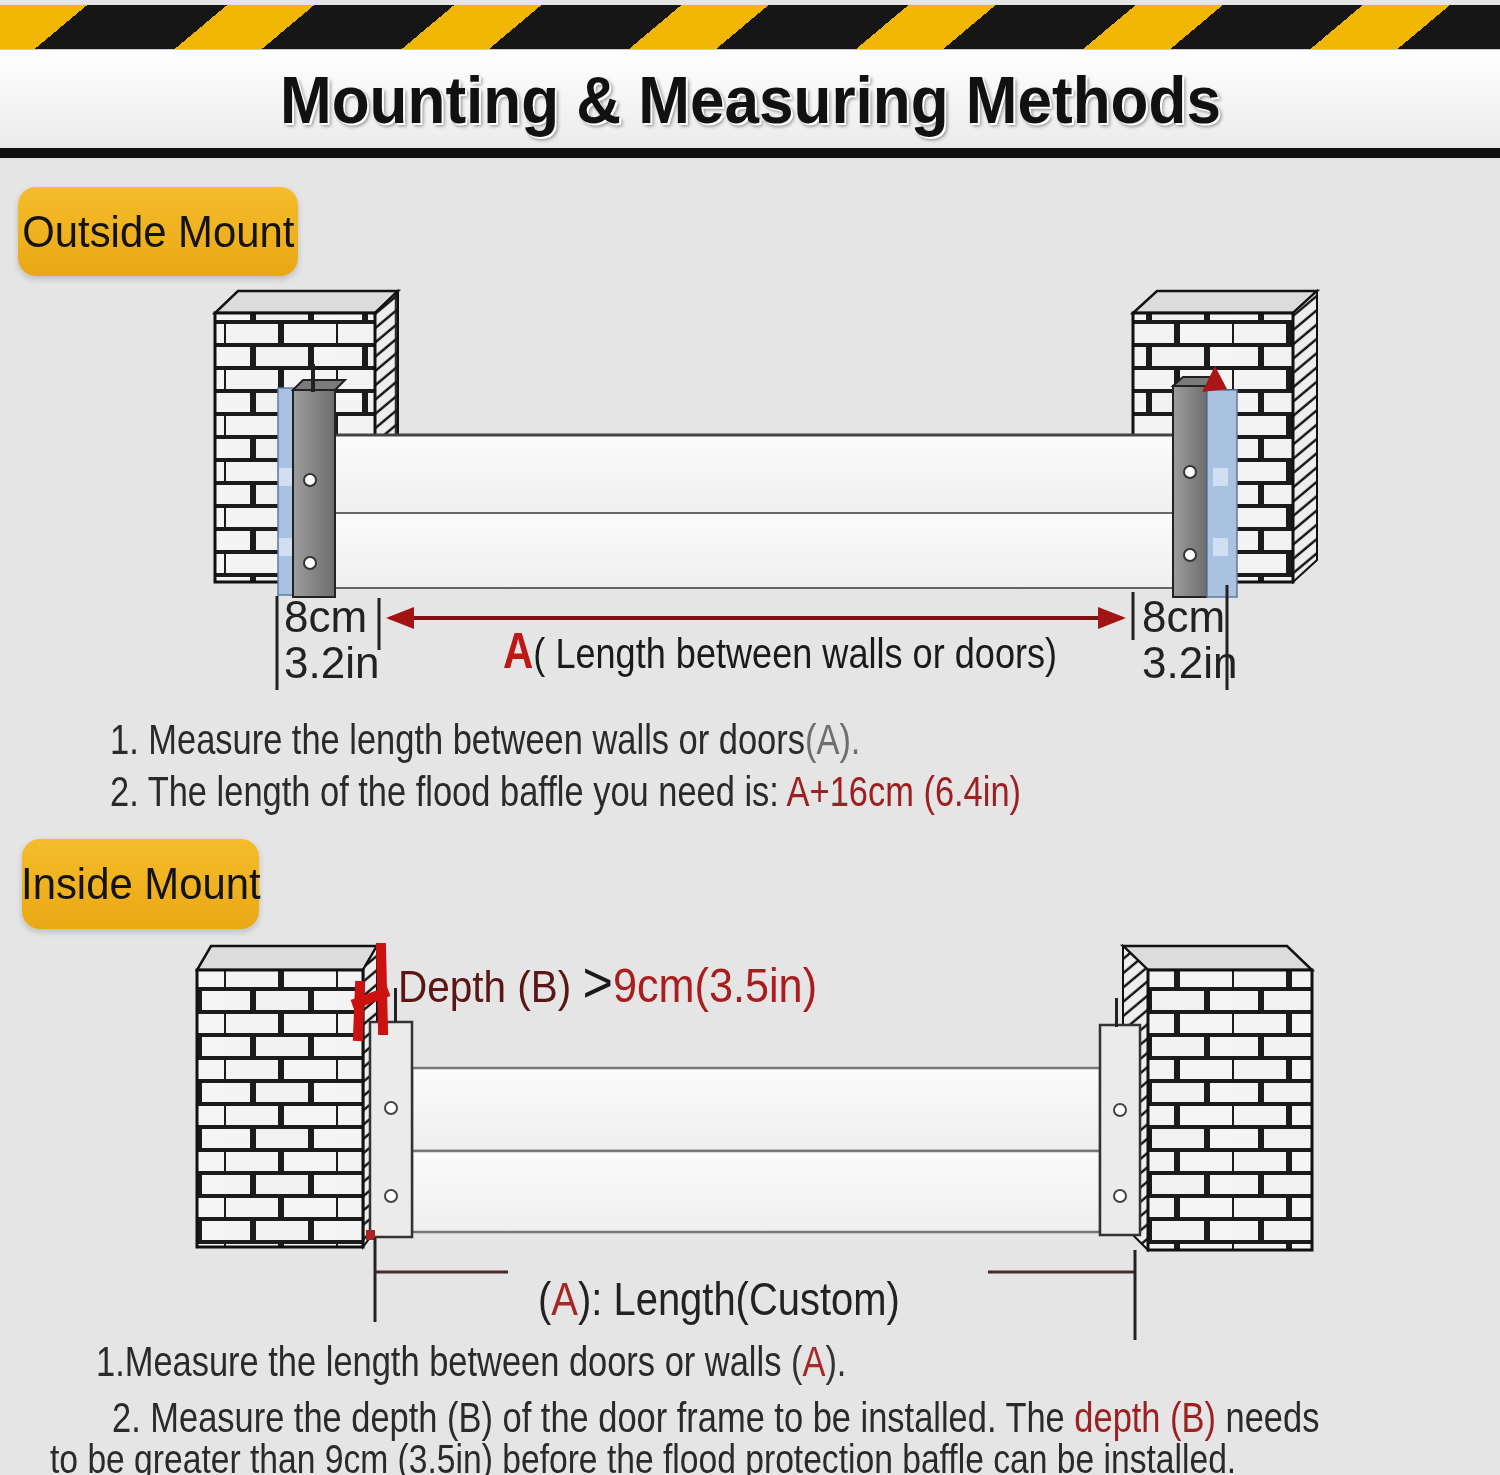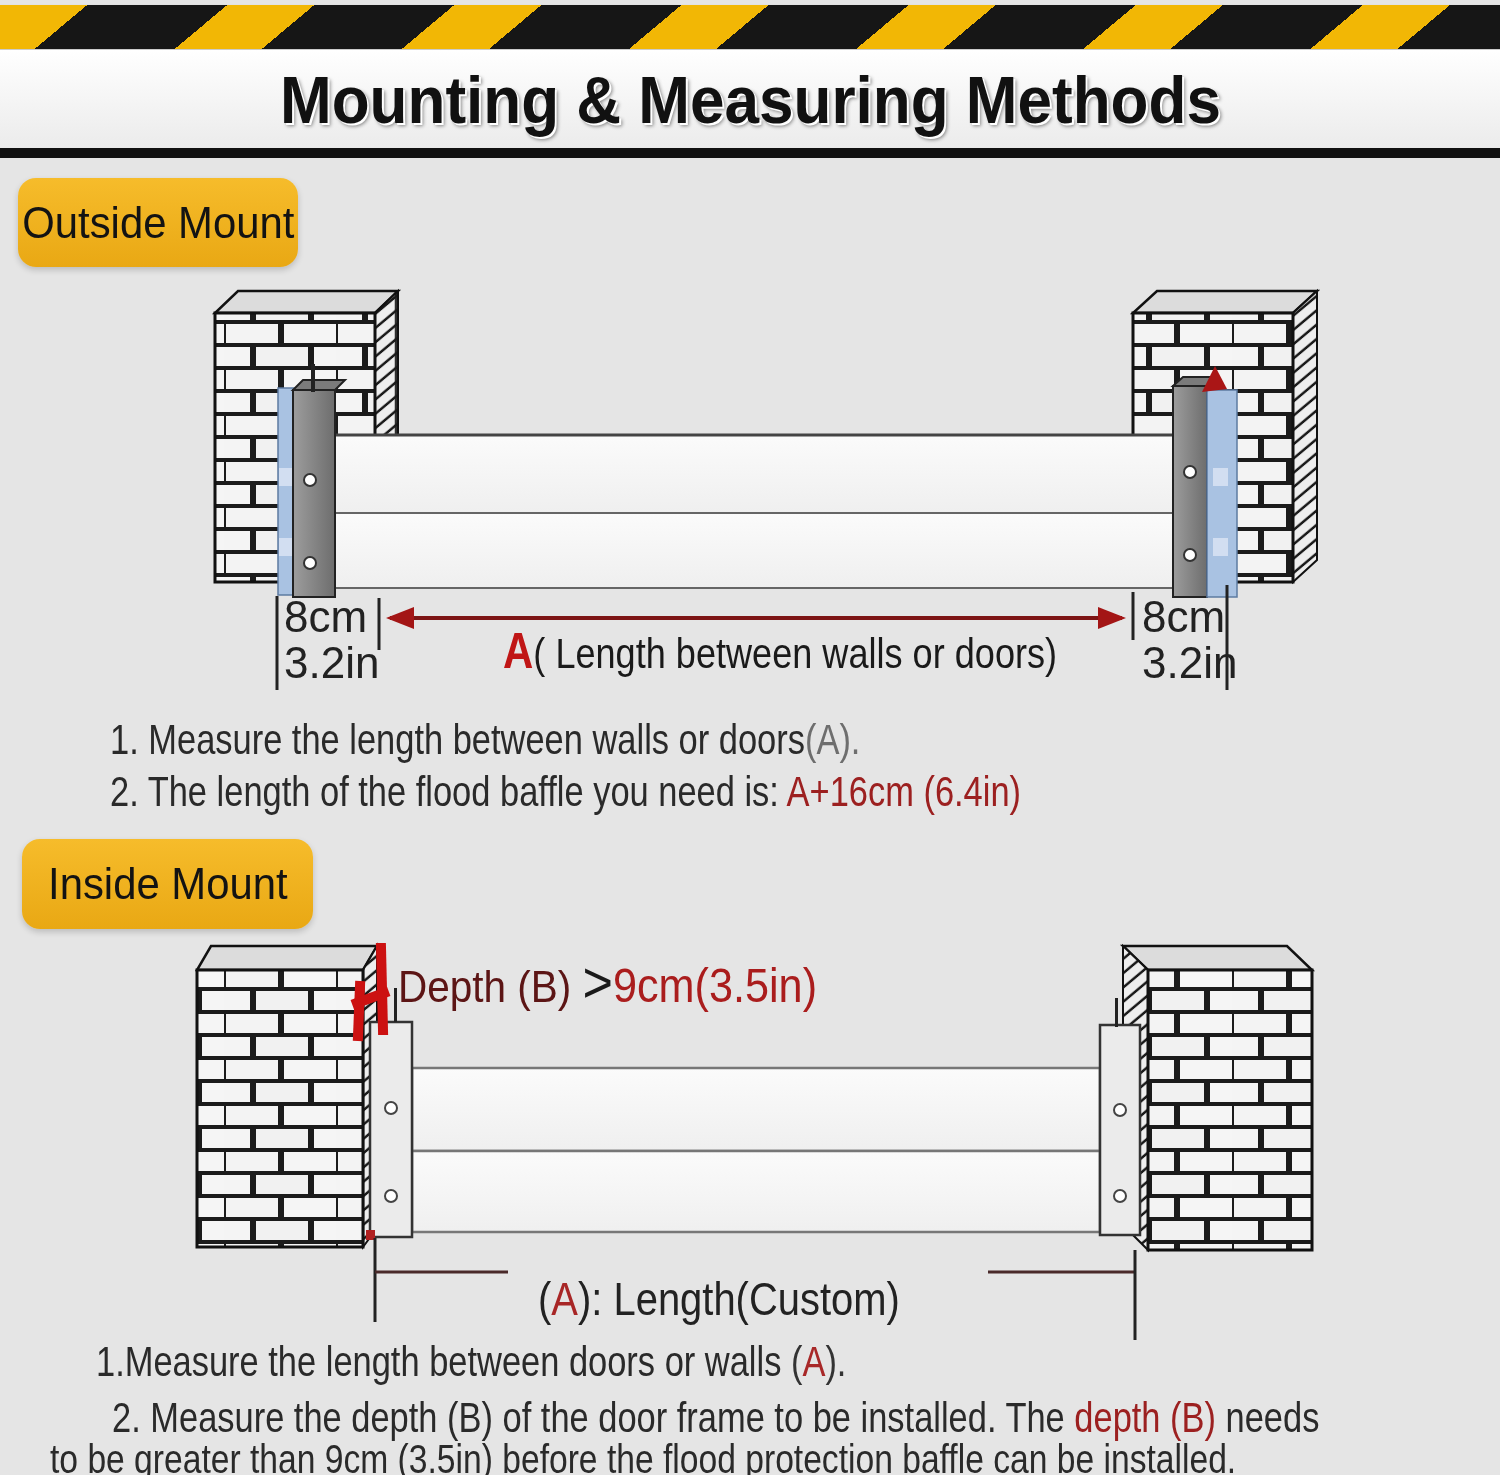--- a/index.html
+++ b/index.html
@@ -24,7 +24,7 @@
          display:flex;align-items:center;justify-content:center;color:#131313;
          box-shadow:0 3px 6px rgba(0,0,0,.18);}
   .badge .bt{font-size:45px;transform:scaleX(.93);white-space:nowrap;}
-  .badge.outside{left:18px;top:178px;width:280px;height:89px;}
+  .badge.outside{left:18px;top:187px;width:280px;height:89px;}
   .badge.inside{left:22px;top:839px;width:291px;height:90px;}
 
   svg{position:absolute;left:0;overflow:visible;}

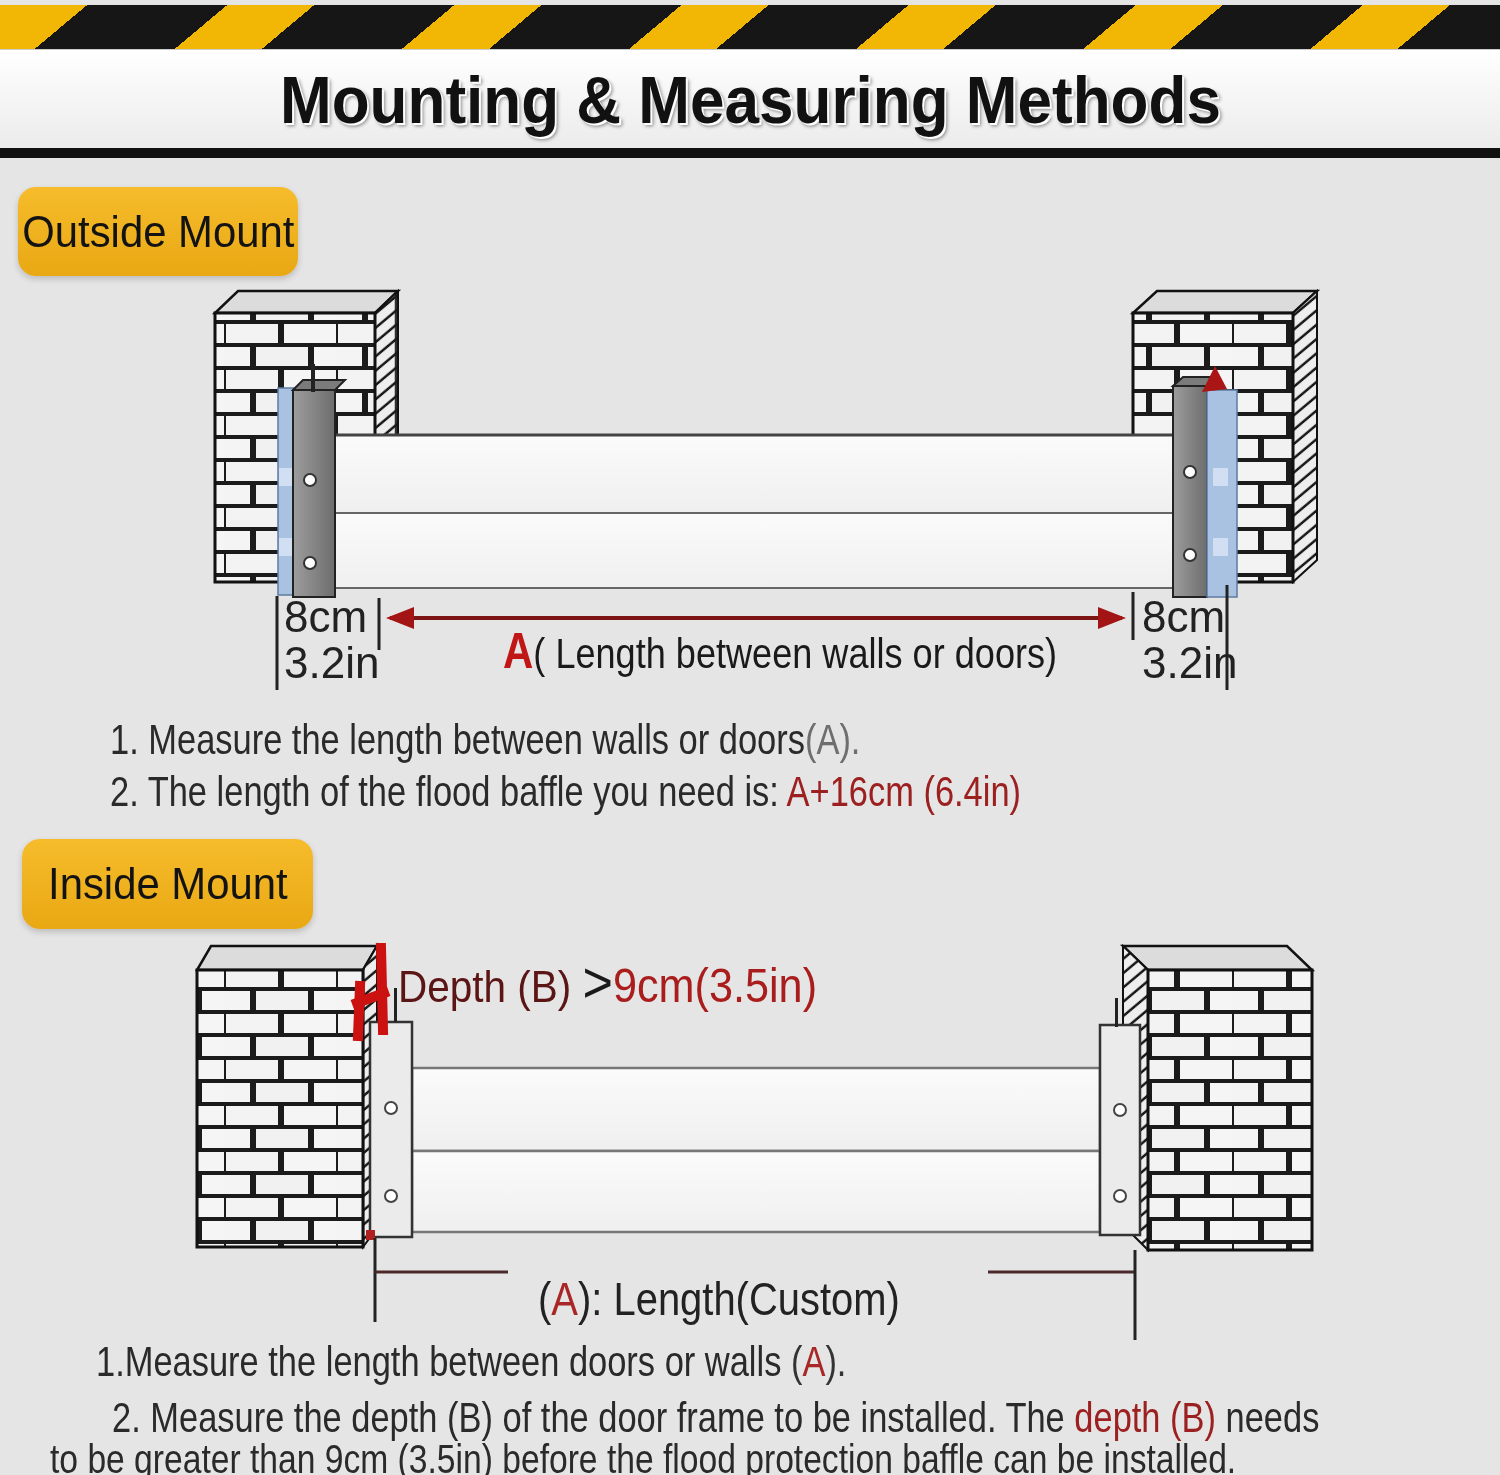--- a/index.html
+++ b/index.html
@@ -25,7 +25,7 @@
          box-shadow:0 3px 6px rgba(0,0,0,.18);}
   .badge .bt{font-size:45px;transform:scaleX(.93);white-space:nowrap;}
   .badge.outside{left:18px;top:187px;width:280px;height:89px;}
-  .badge.inside{left:22px;top:839px;width:291px;height:90px;}
+  .badge.inside{left:22px;top:839px;width:237px;height:90px;}
 
   svg{position:absolute;left:0;overflow:visible;}
   .diag-outside{top:280px;}

